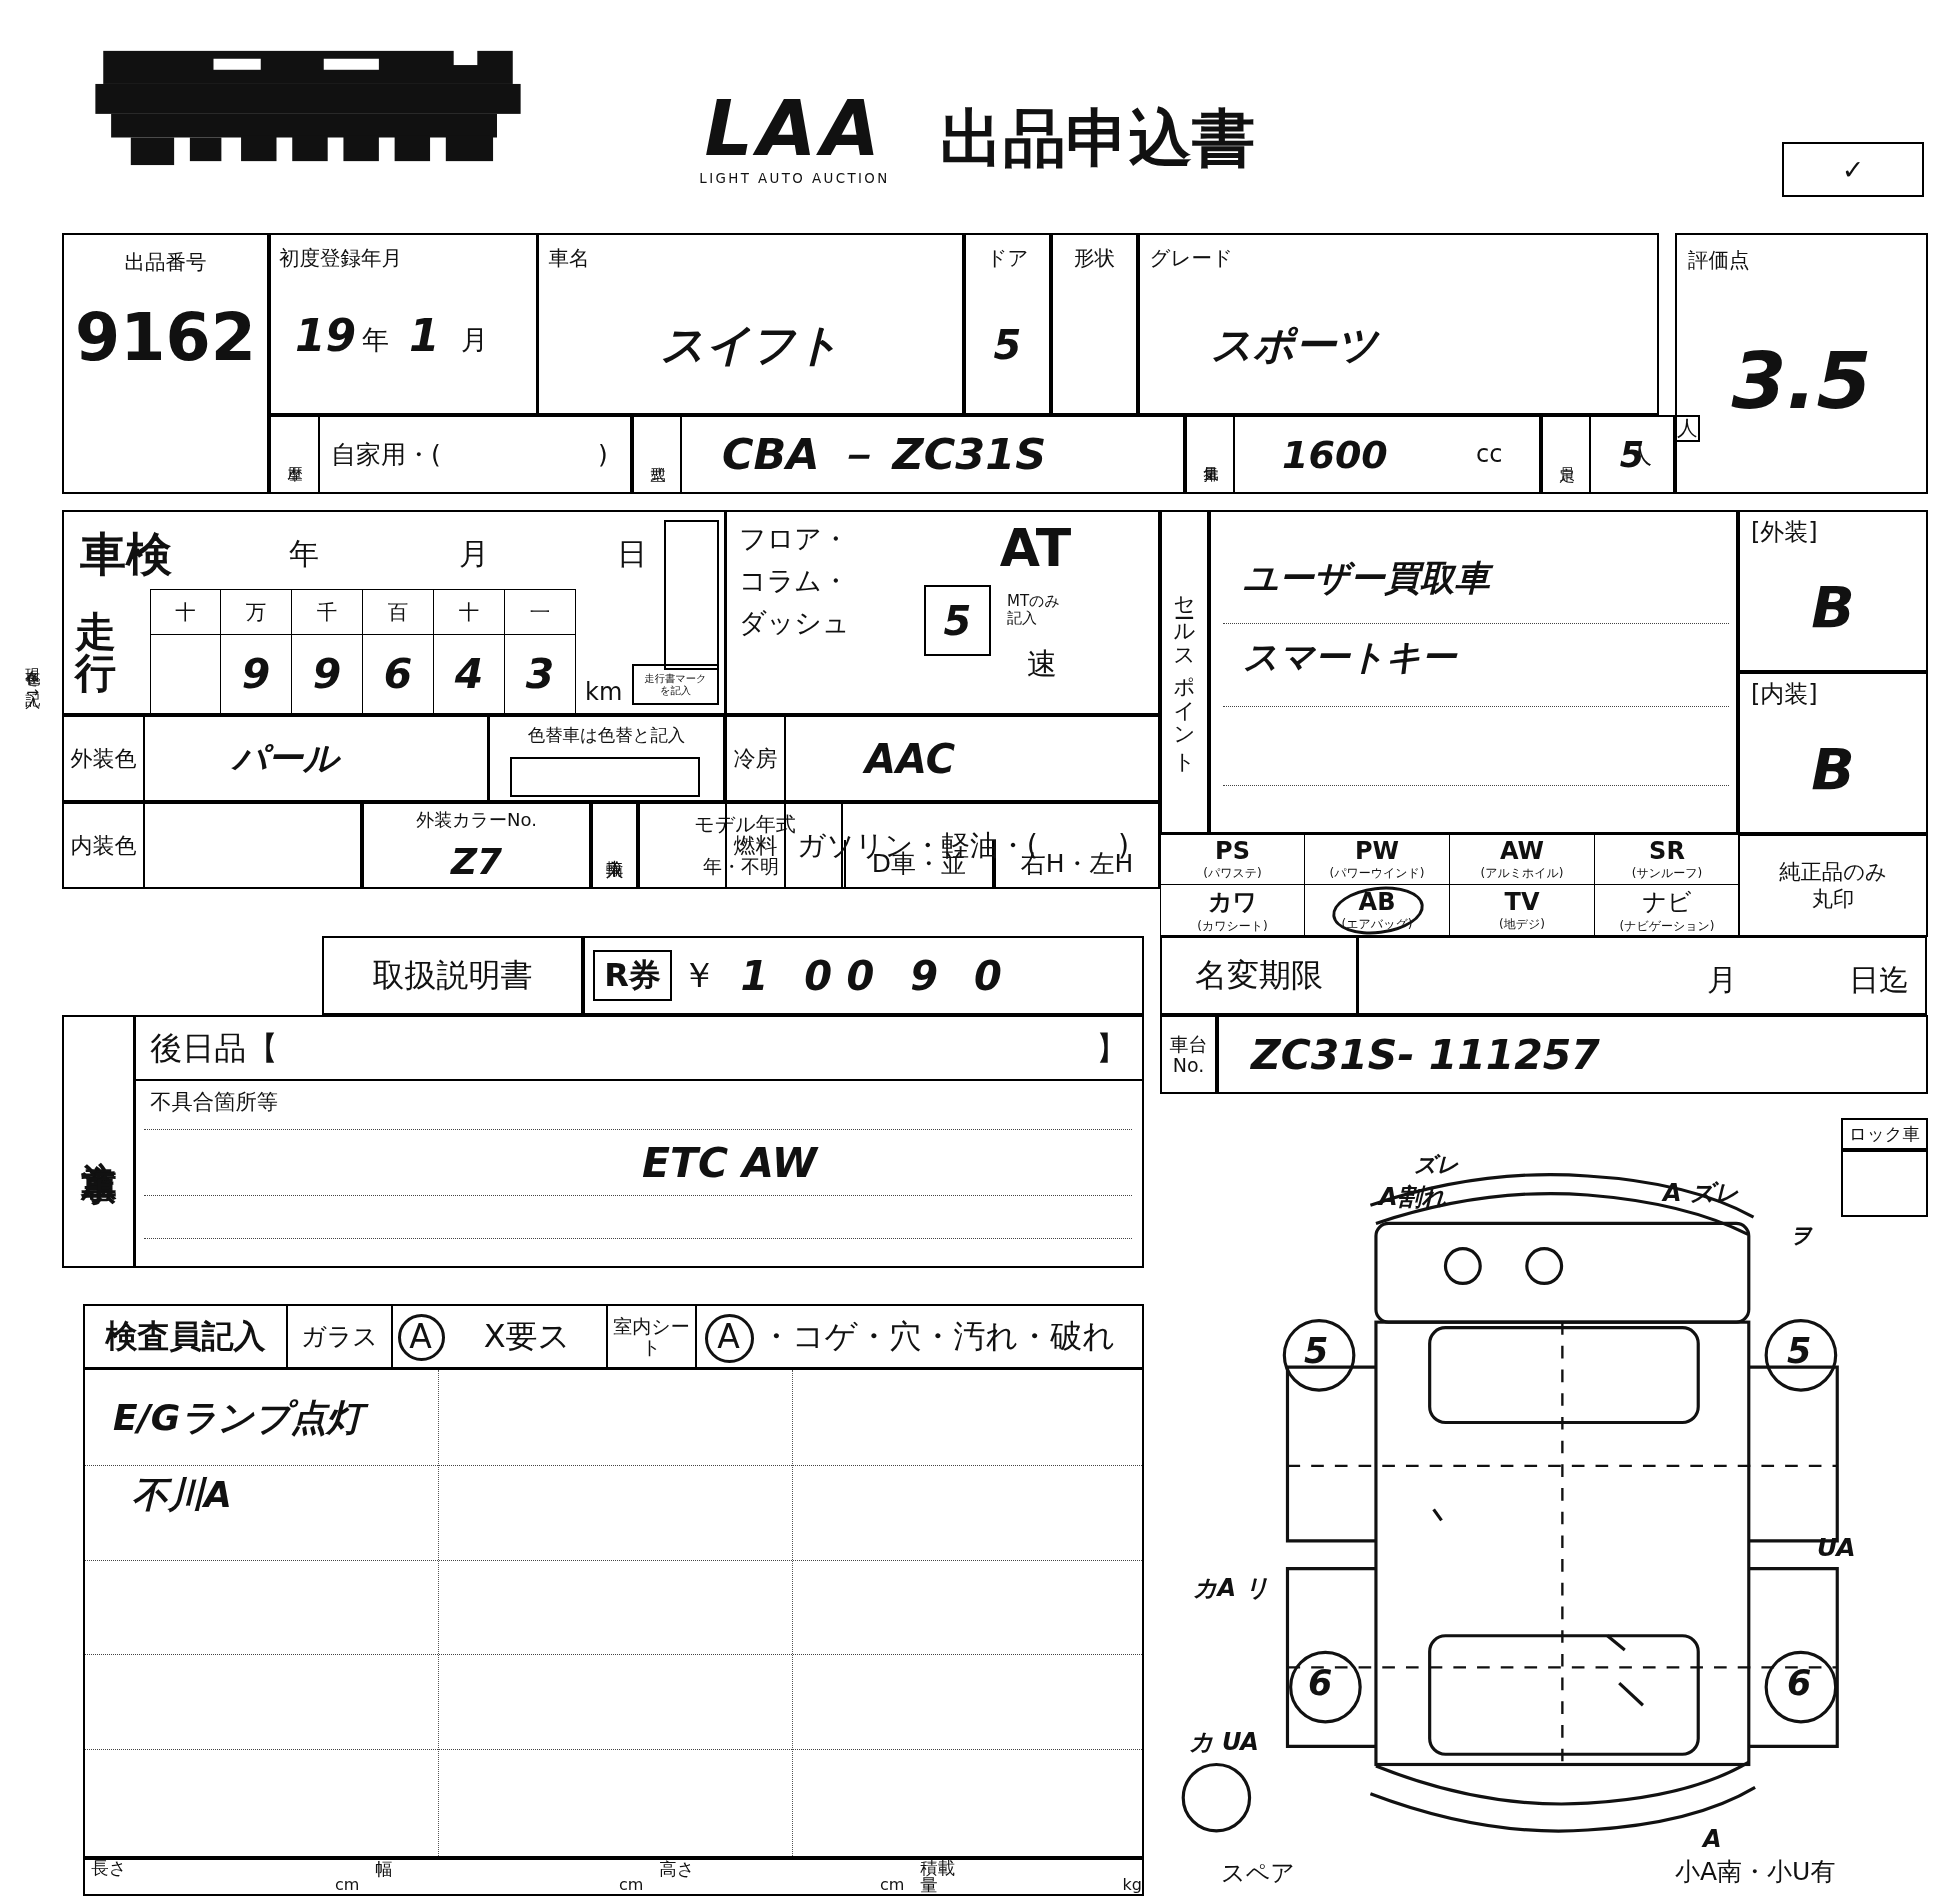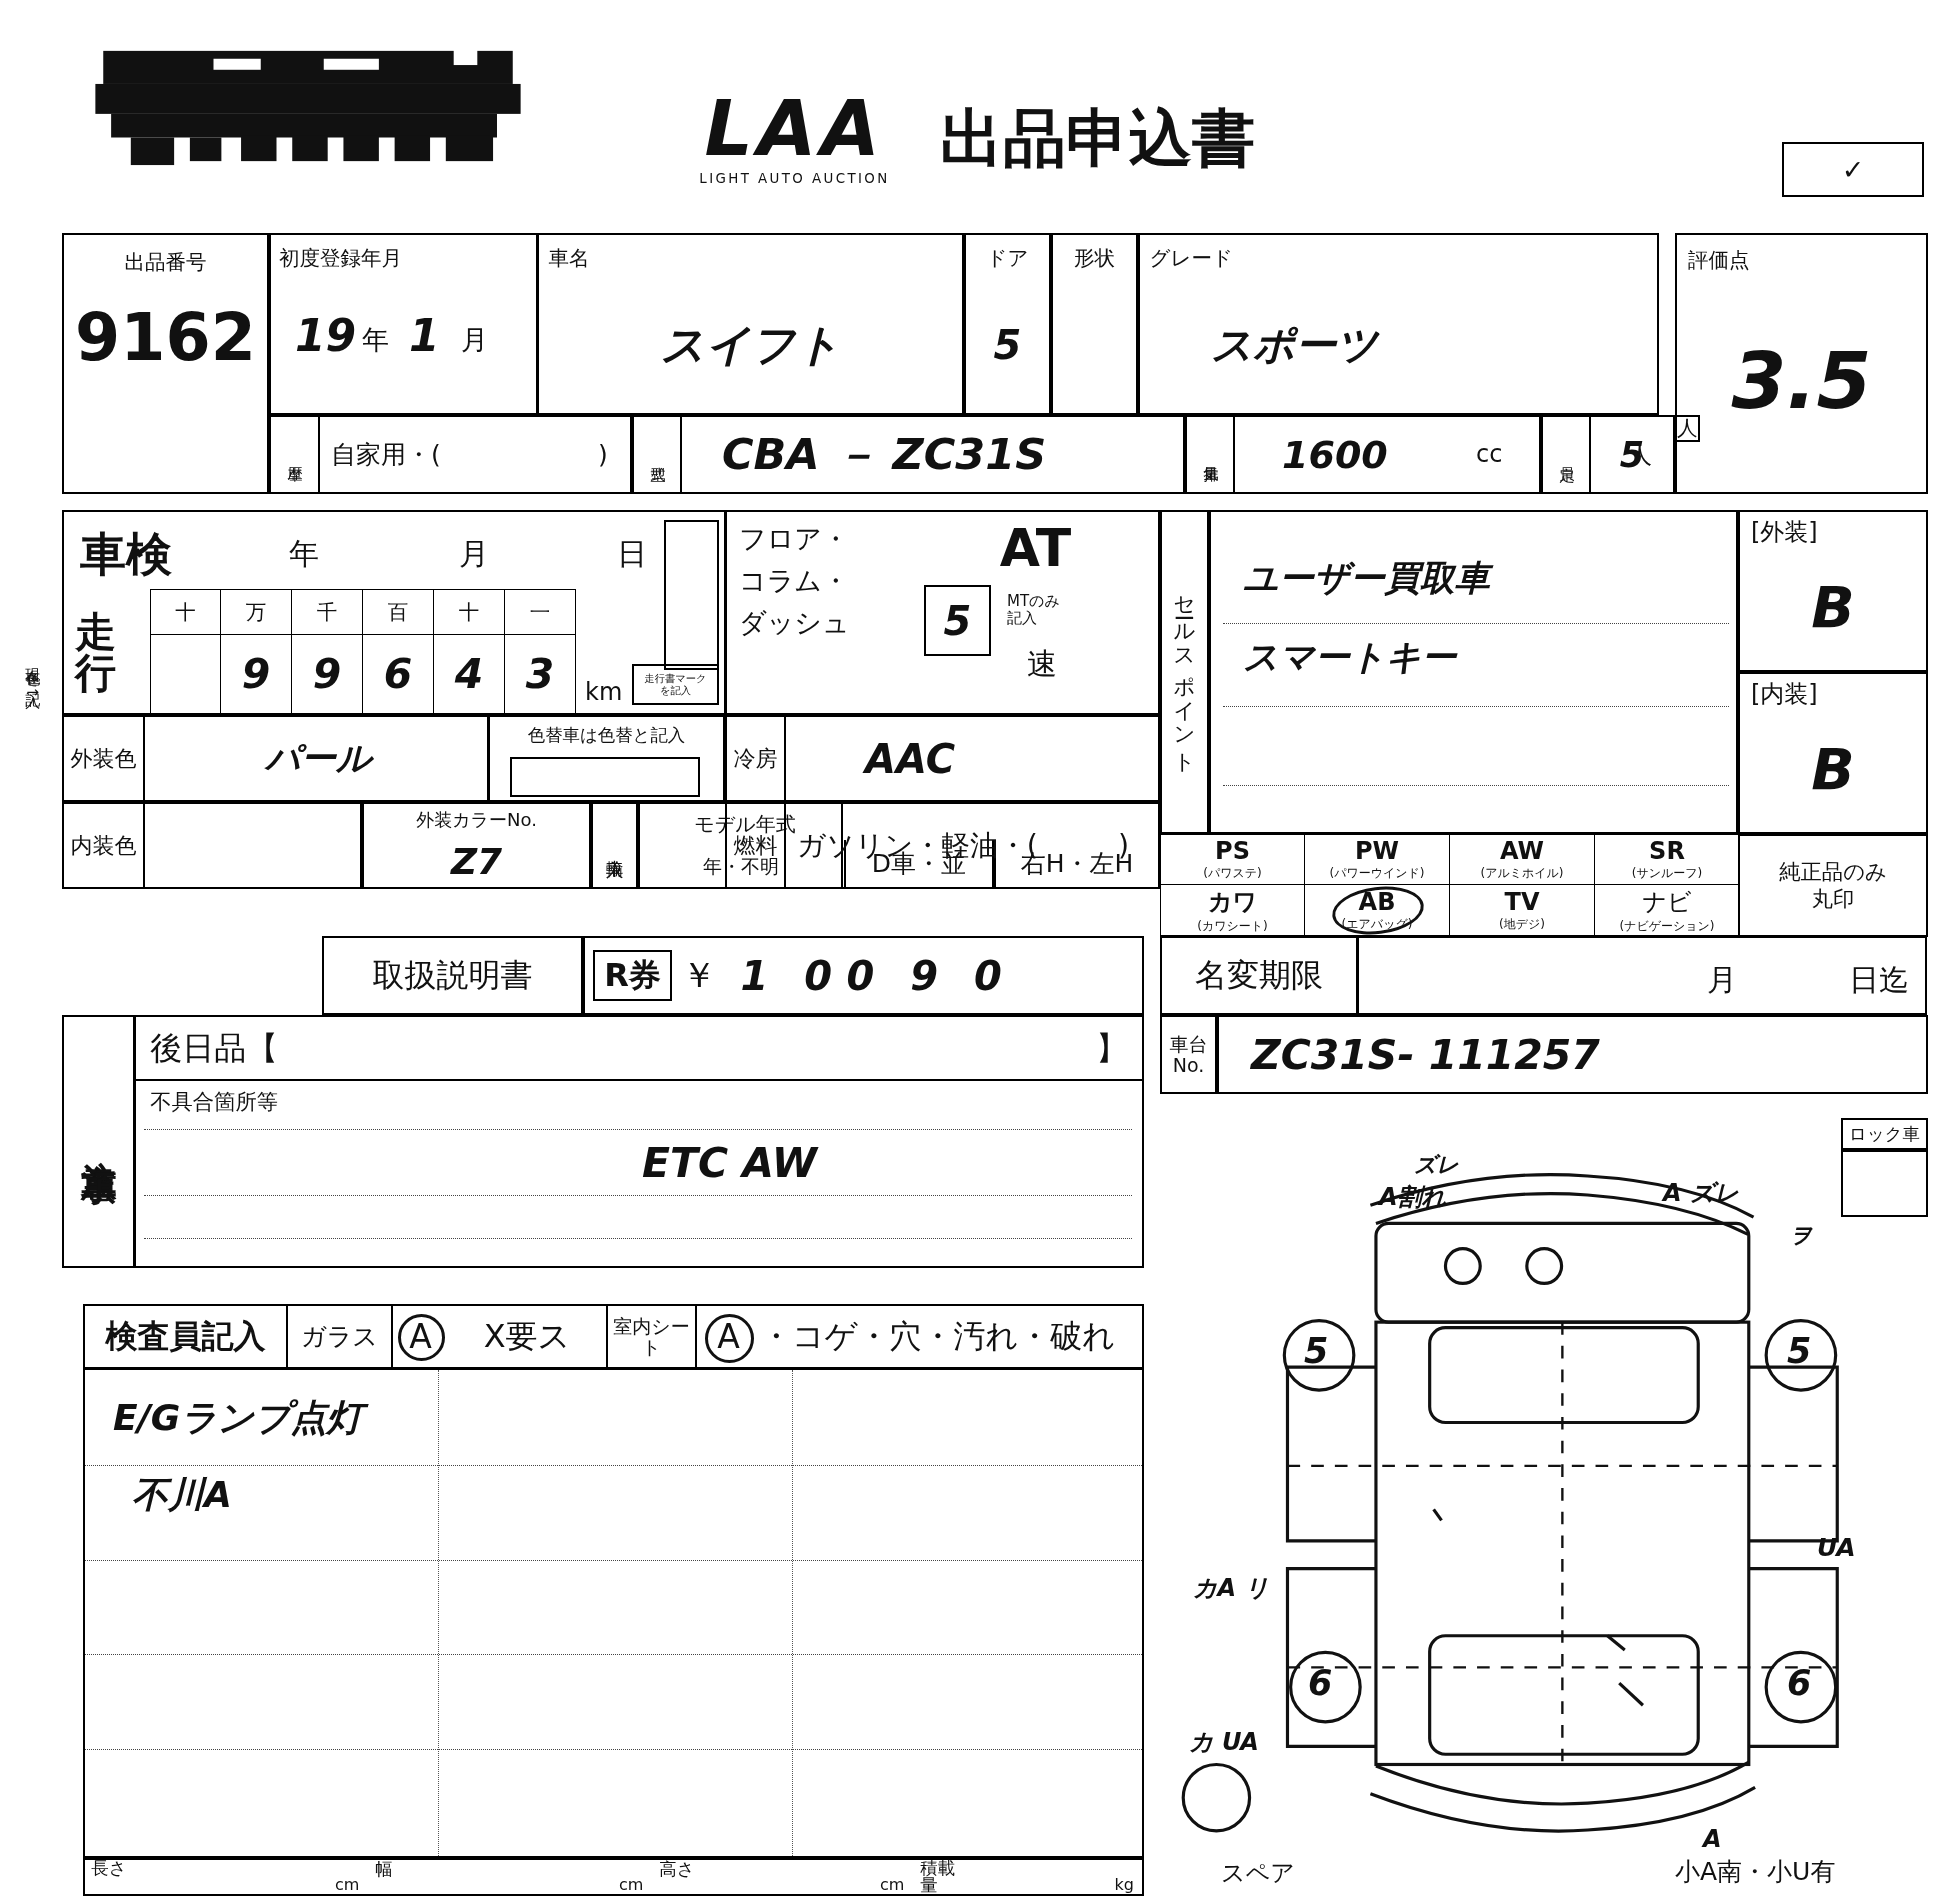--- a/index.html
+++ b/index.html
@@ -147,7 +147,7 @@
 
   <div class="abs bx" style="left:62px;top:715px;width:427px;height:87px;display:flex;">
     <div class="ctr jp lbl" style="width:79px;border-right:2.4px solid #000;font-size:22px;line-height:1.05;">外装色</div>
-    <div class="lft hand" style="flex:1;padding-left:120px;font-size:35px;">パール</div>
+    <div class="lft hand" style="flex:1;padding-left:87px;font-size:35px;">パール</div>
   </div>
   <div class="abs bx" style="left:488px;top:715px;width:237px;height:87px;">
     <div class="ctr jp lbl-sm" style="height:36px;font-size:17.4px;">色替車は色替と記入</div>

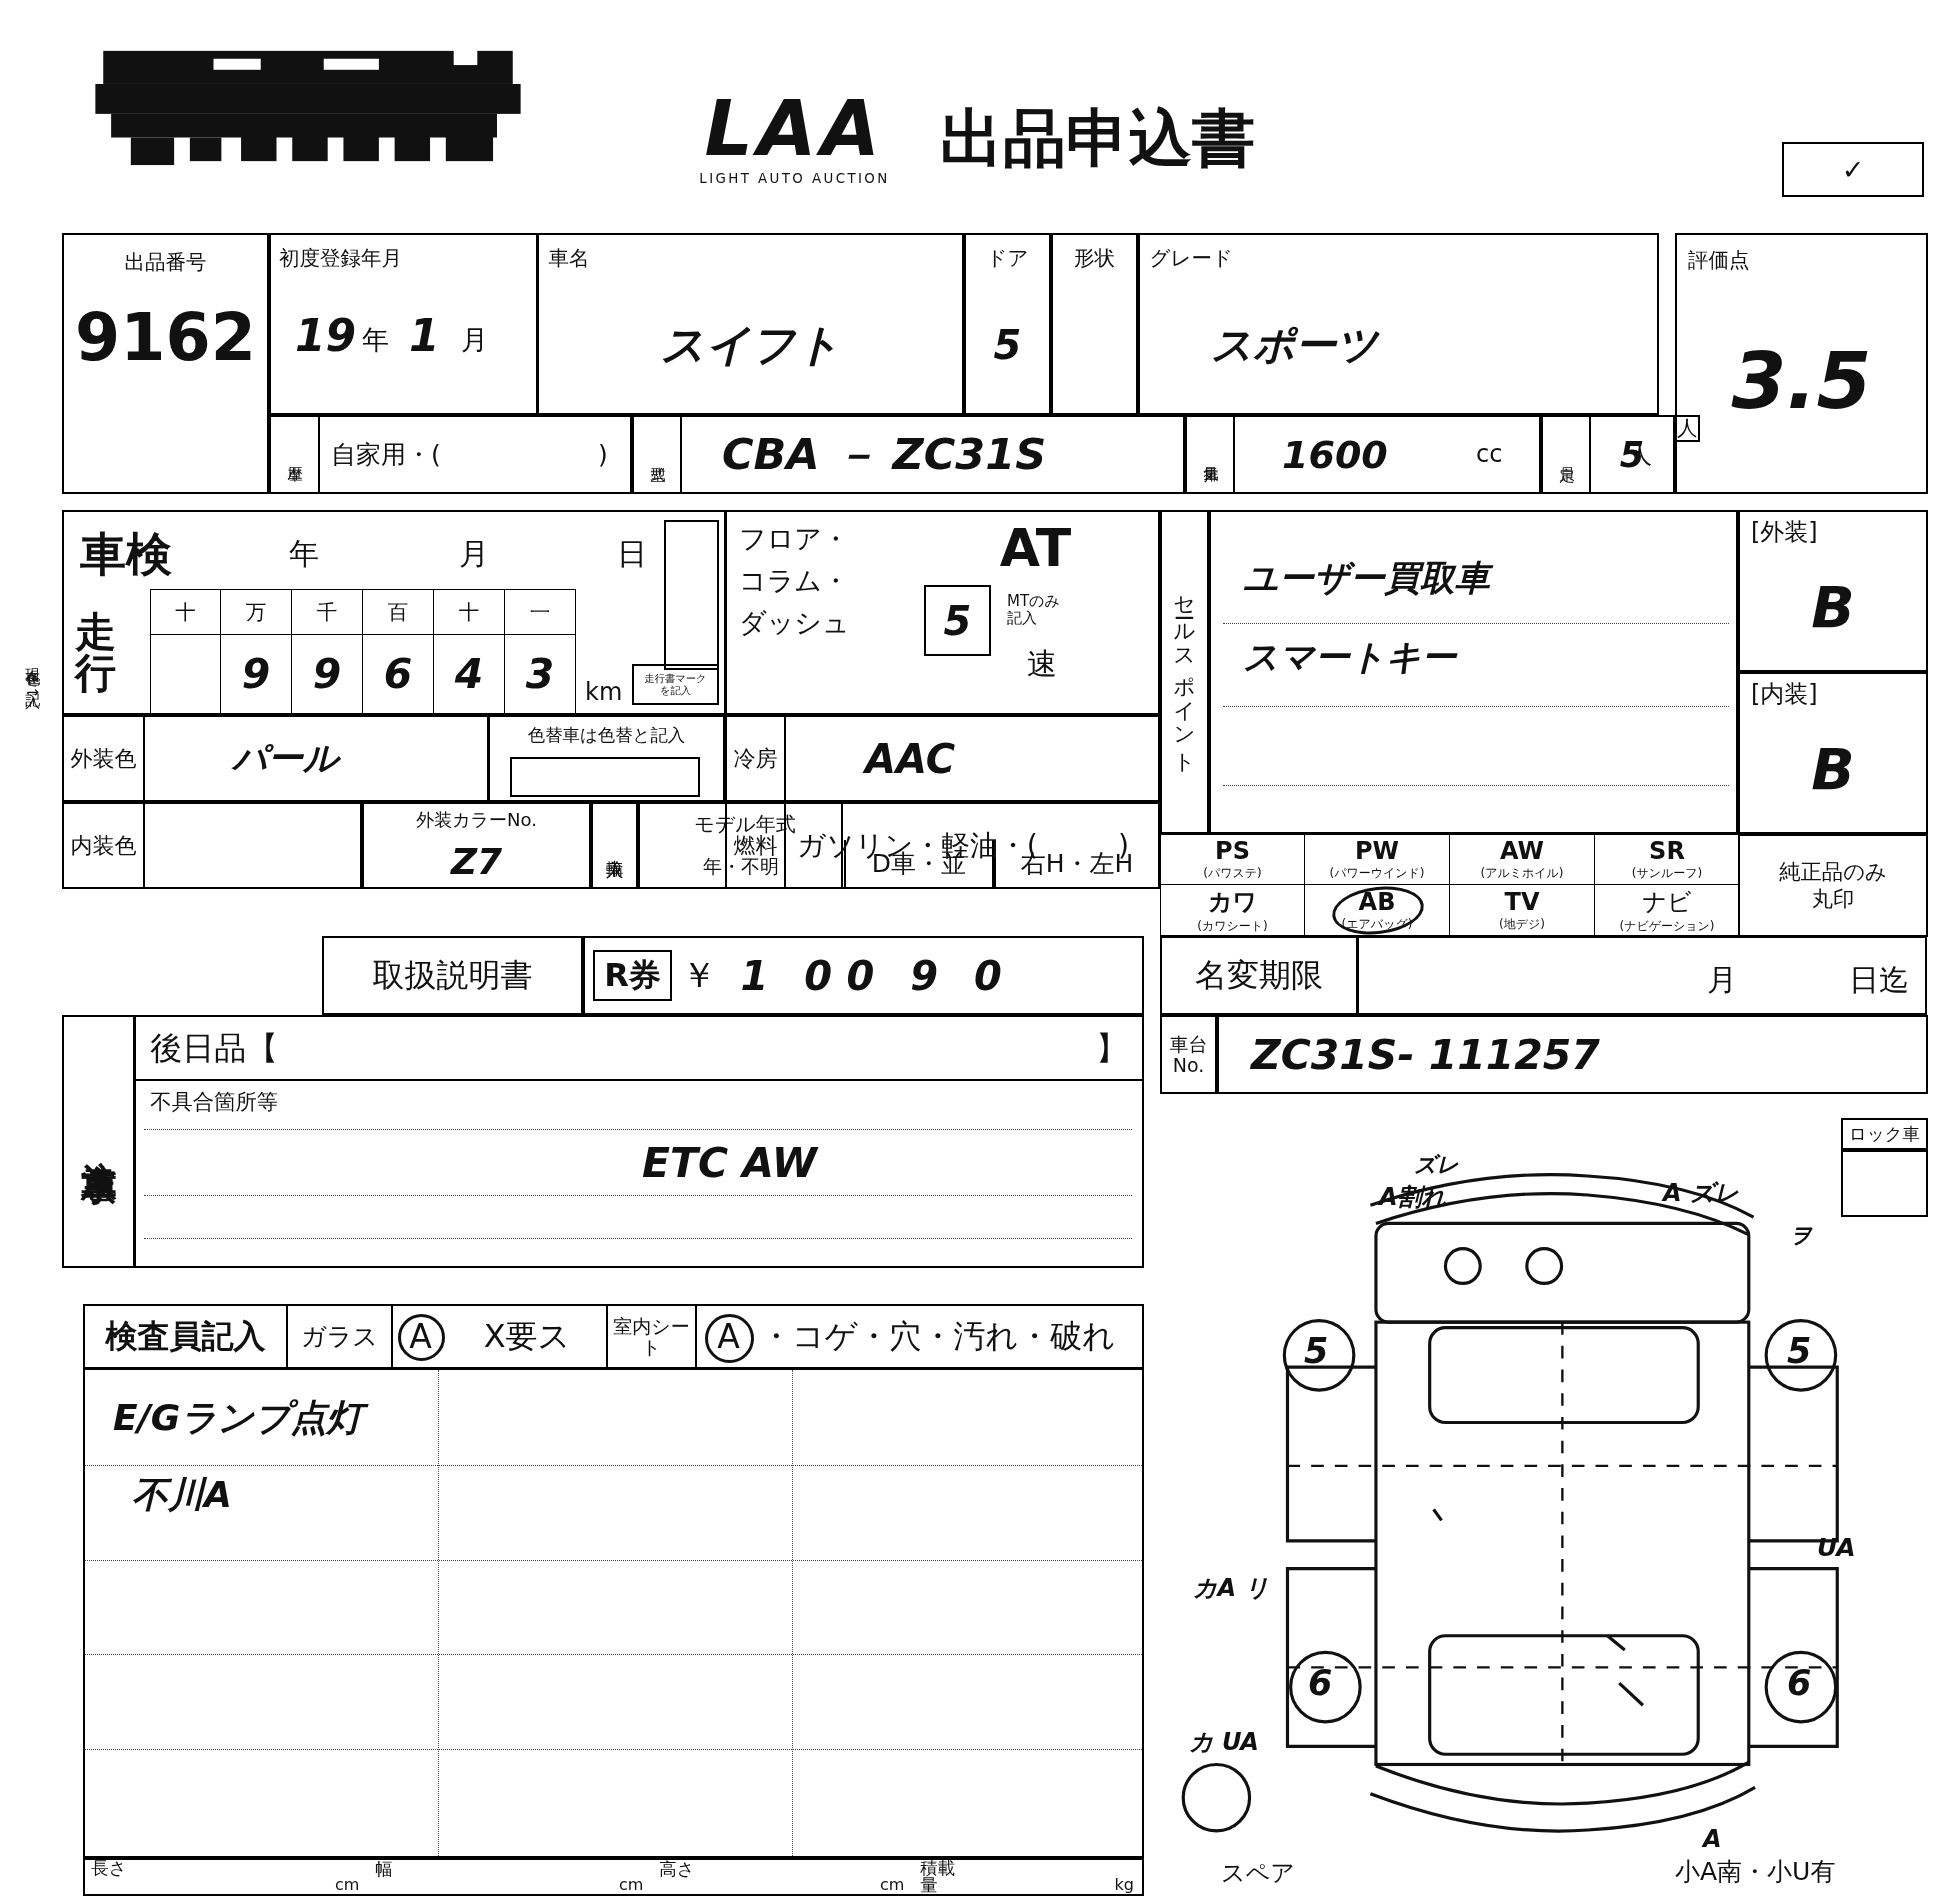--- a/index.html
+++ b/index.html
@@ -319,7 +319,7 @@
     <span class="jp lbl-sm" style="width:47px;padding-left:16px;font-size:17.4px;">高さ</span>
     <span class="jp lbl-sm" style="width:198px;text-align:right;font-size:16px;align-self:flex-end;">cm</span>
     <span class="jp lbl-sm" style="width:47px;padding-left:16px;font-size:17.4px;line-height:1.0;">積載量</span>
-    <span class="jp lbl-sm" style="flex:1;text-align:right;padding-right:8px;font-size:16px;align-self:flex-end;">kg</span>
+    <span class="jp lbl-sm" style="flex:1;text-align:right;font-size:16px;align-self:flex-end;">kg</span>
   </div>
 
   <div class="abs bx ctr jp" style="left:1841px;top:1118px;width:87px;height:32px;font-size:17.4px;">ロック車</div>

